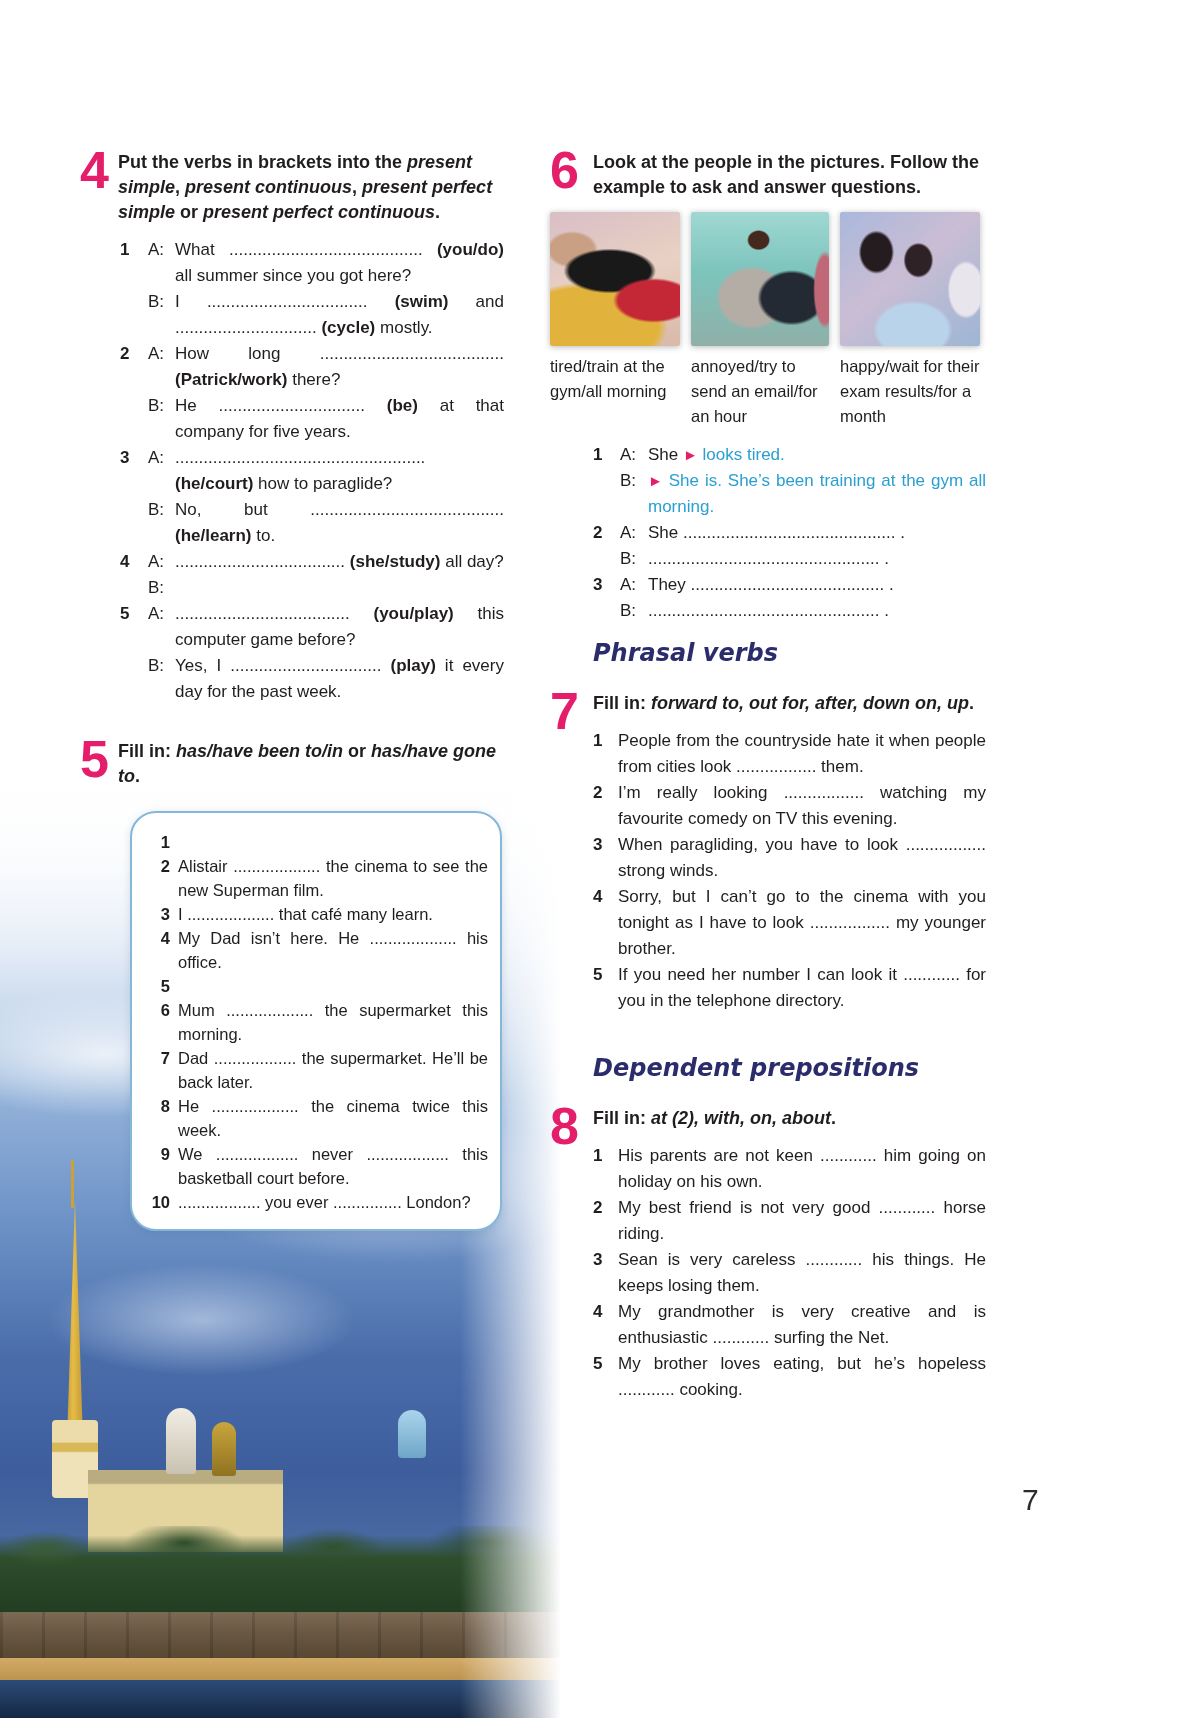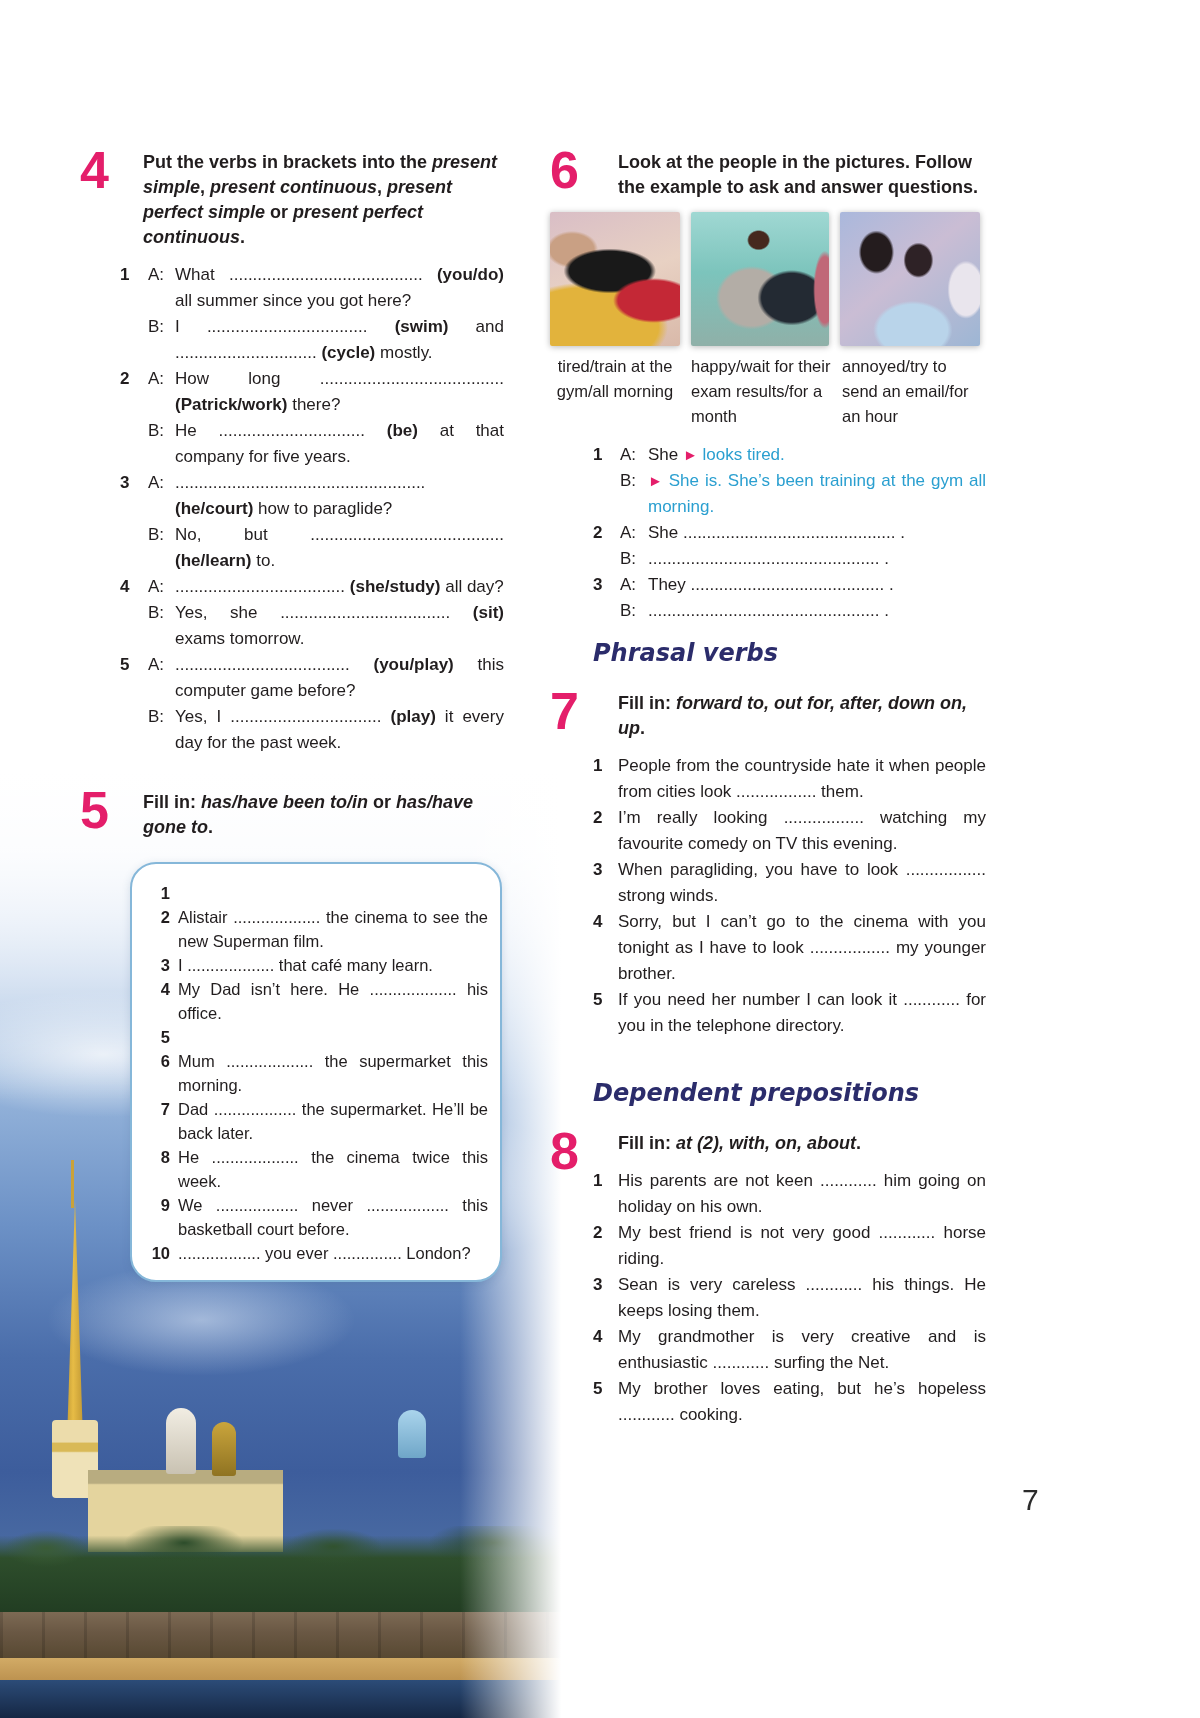--- a/index.html
+++ b/index.html
@@ -16,7 +16,7 @@
   .col-right .ex-head{padding-left:43px;}
   .ex-num{position:absolute;left:0;top:-4px;font-size:52px;font-weight:bold;line-height:0.95;
           color:var(--pink,#e41e6a);letter-spacing:-2px;}
-  .ex-title{font-weight:bold;font-size:18px;line-height:25px;margin-left:25px;}
+  .ex-title{font-weight:bold;font-size:18px;line-height:25px;}
 
   
   .dlines{font-size:17px;}

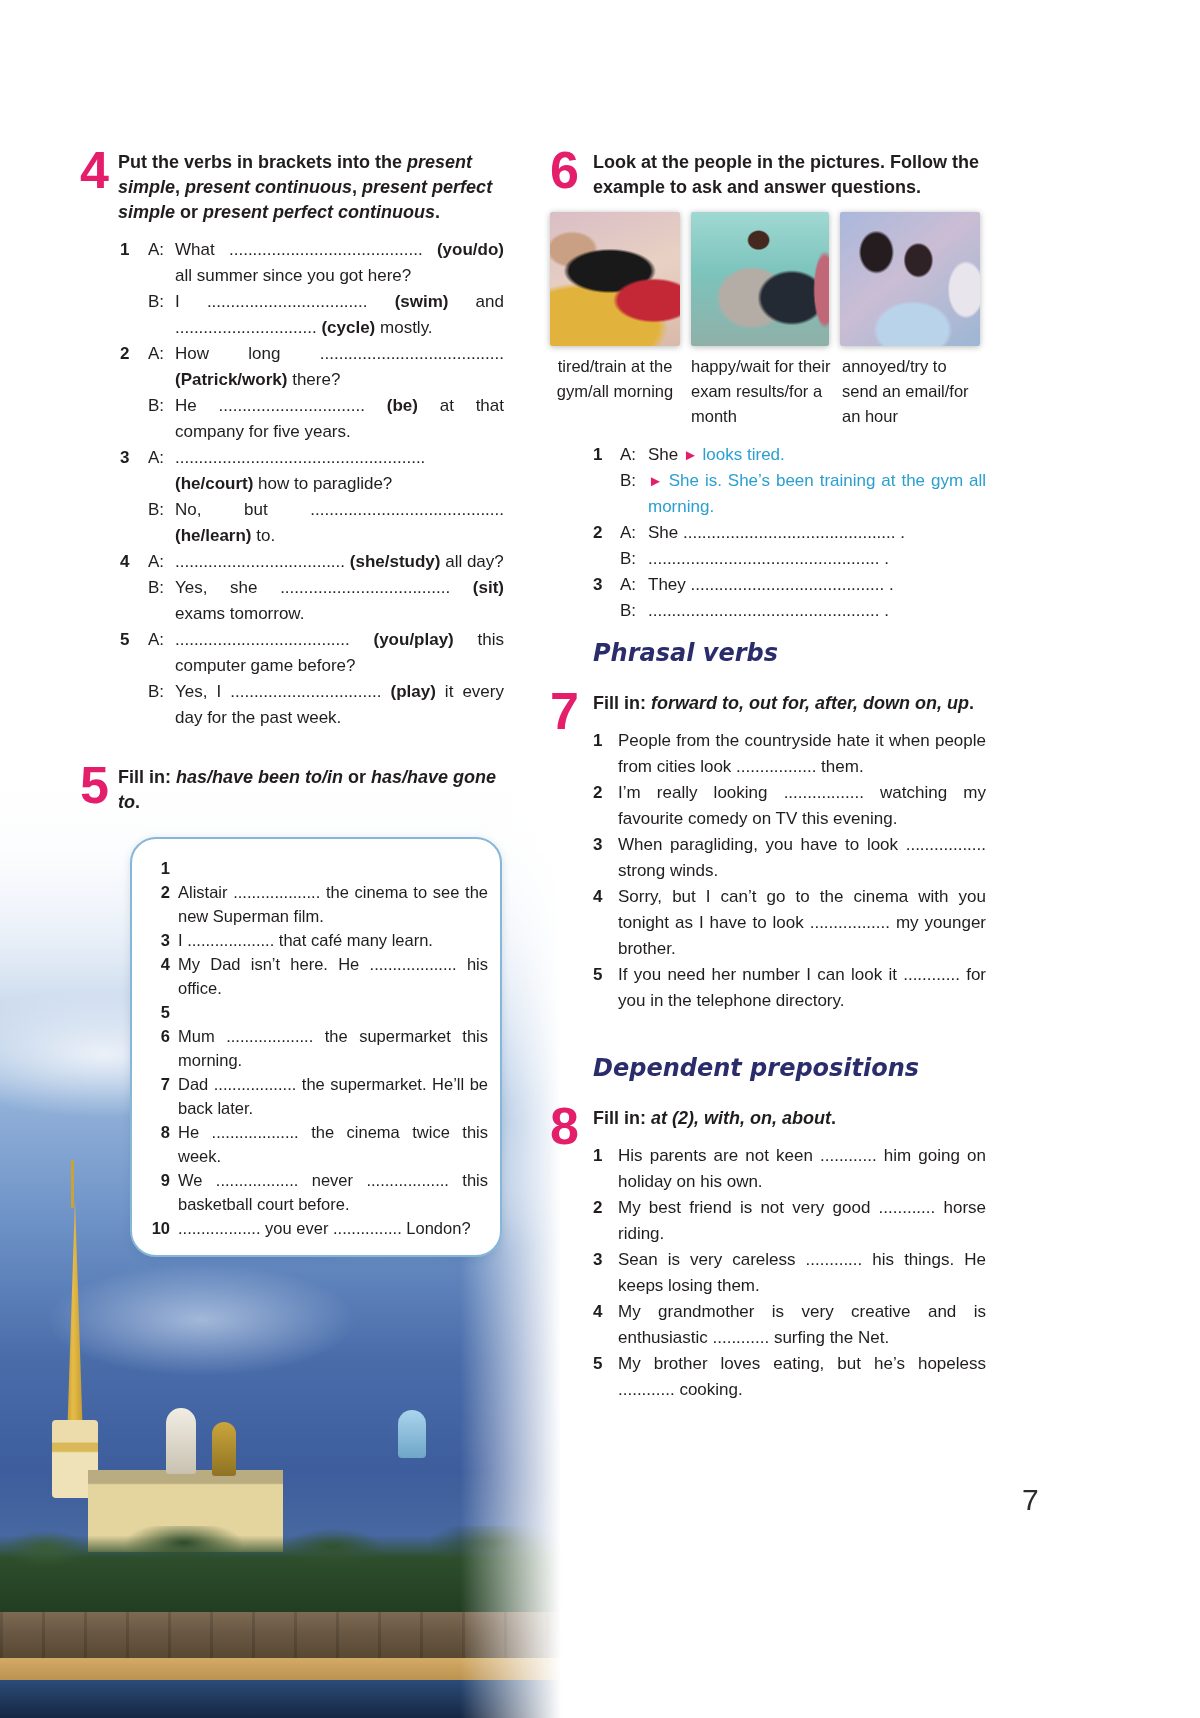--- a/index.html
+++ b/index.html
@@ -67,7 +67,7 @@
       linear-gradient(140deg,#aab8dc 0%,#cabdd4 45%,#9db6d4 100%);}
   .caption-row{display:flex;gap:11px;margin-bottom:13px;}
   .caption{font-size:16.5px;line-height:25px;}
-  .caption.c1{width:130px;text-align:center;}
+  .caption.c1{width:130px;}
   .caption.c2{width:138px;}
   .caption.c3{width:140px;}
 

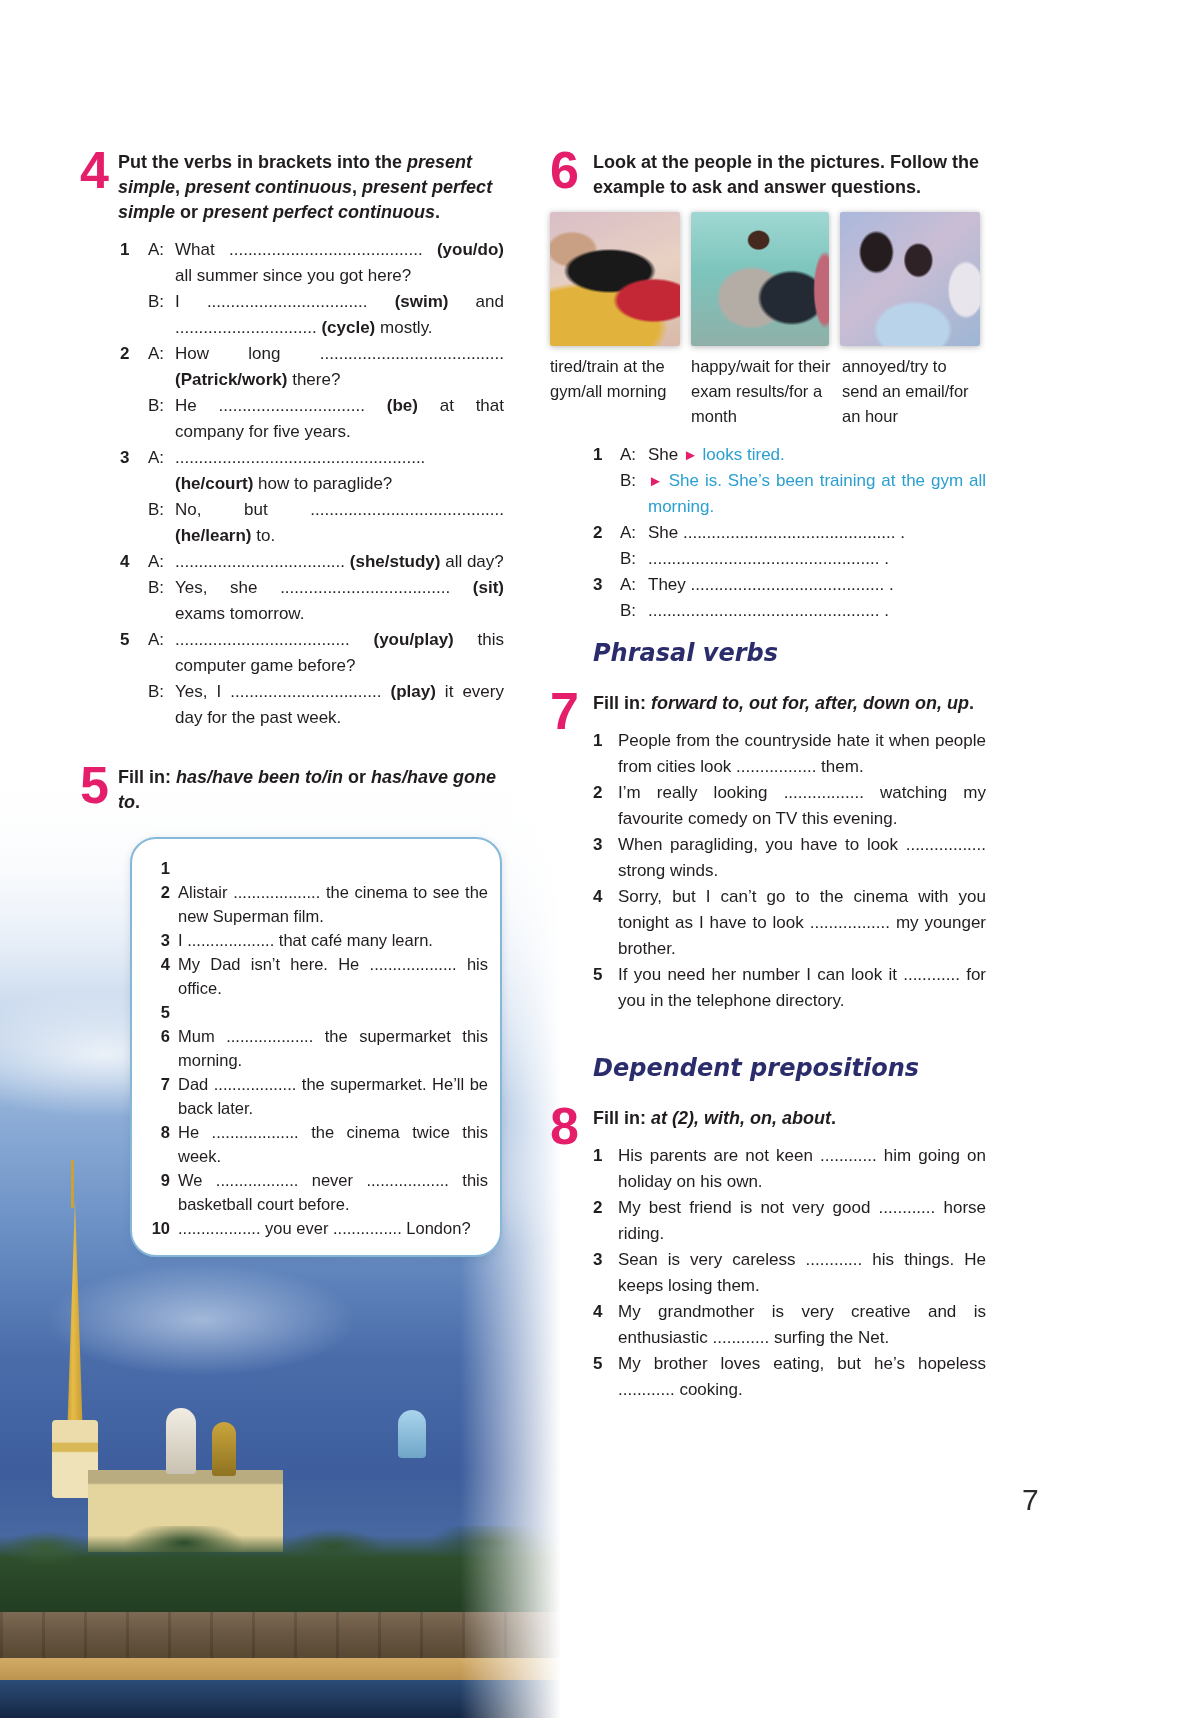--- a/index.html
+++ b/index.html
@@ -287,8 +287,8 @@
       </div>
       <div class="caption-row">
         <div class="caption c1">tired/train at the gym/all morning</div>
+        <div class="caption c2">annoyed/try to send an email/for an hour</div>
         <div class="caption c3">happy/wait for their exam results/for a month</div>
-        <div class="caption c2">annoyed/try to send an email/for an hour</div>
       </div>
       <div class="dlines ex6-lines">
 

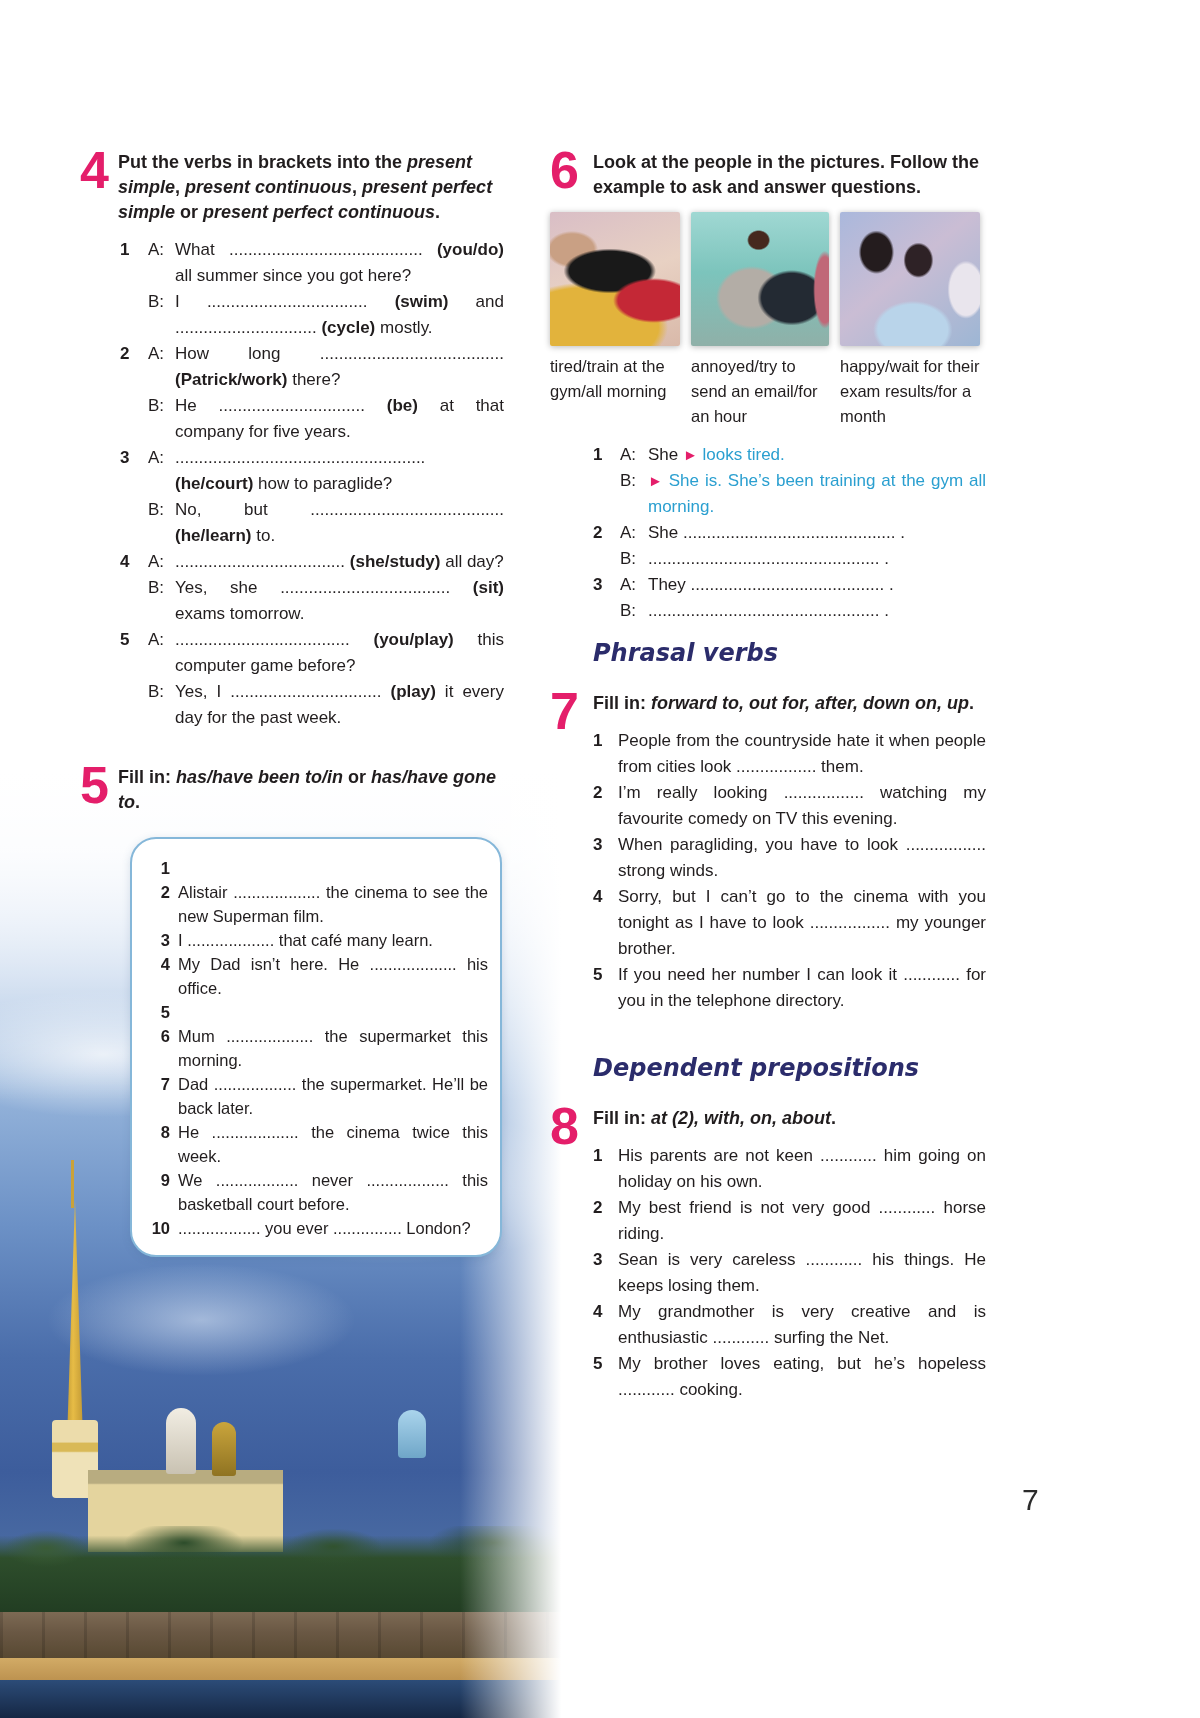--- a/index.html
+++ b/index.html
@@ -197,7 +197,6 @@
           <div class="dline">
             <span class="dn"></span>
             <span class="dl">B:</span>
-            <span class="dt">Yes, she .................................... <b>(sit)</b> exams tomorrow.</span>
           </div>
 
           <div class="dline">

